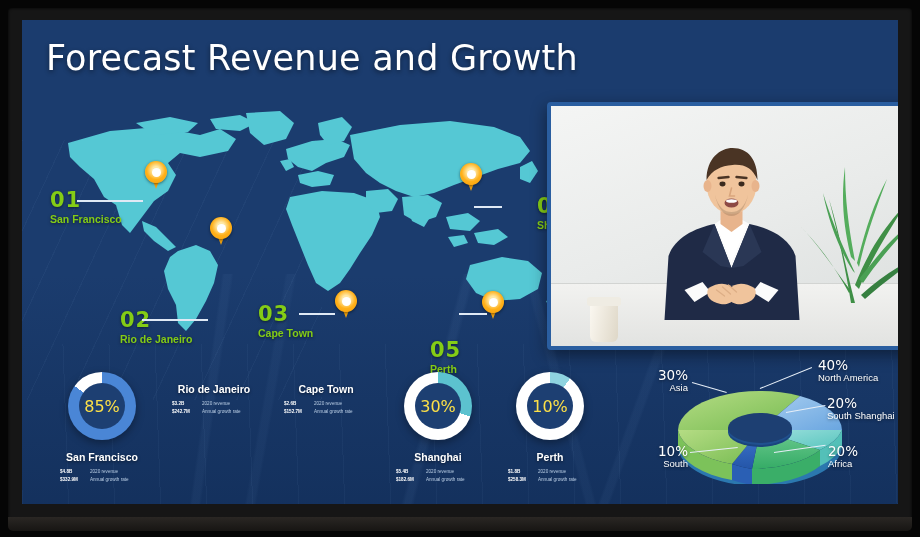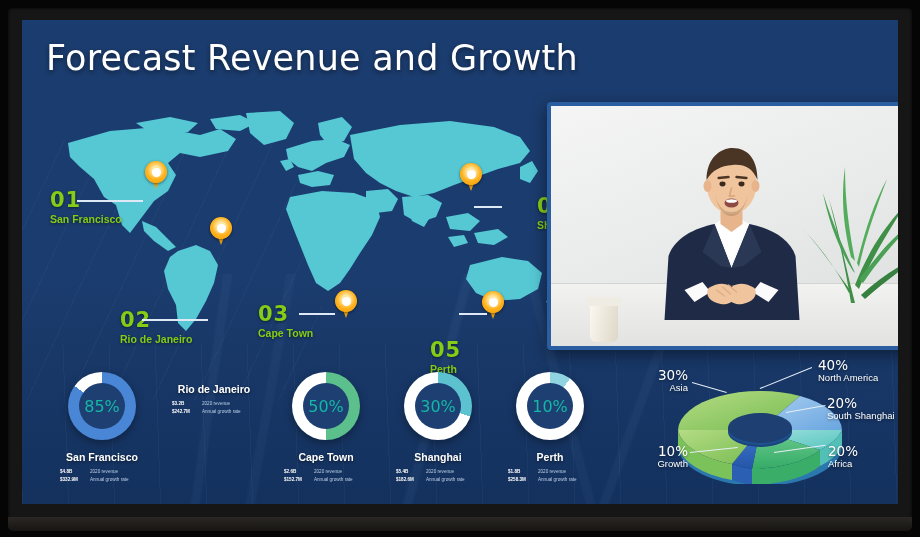--- a/index.html
+++ b/index.html
@@ -86,7 +86,7 @@
         box-shadow:0 3px 8px rgba(0,0,0,.35);}
   .ring .hole{position:absolute;left:11px;top:11px;width:46px;height:46px;border-radius:50%;
         background:#1d3f72;display:flex;align-items:center;justify-content:center;}
-  .ring .pct{font-size:16px;color:#14b8a6;font-weight:500;
+  .ring .pct{font-size:16px;color:#fde047;font-weight:500;
         font-family:"DejaVu Sans","Liberation Sans",sans-serif;}
   .g-city{margin-top:11px;font-size:10.5px;font-weight:bold;color:#fff;
         text-shadow:0 1px 3px rgba(0,0,0,.5);}

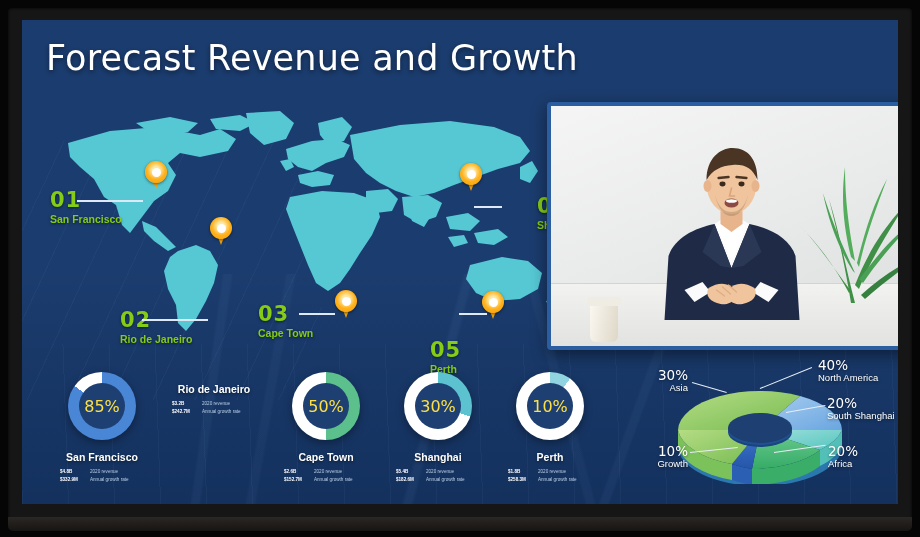--- a/index.html
+++ b/index.html
@@ -327,11 +327,6 @@
       </div>
 
       <div class="gauge" style="left:224px;">
-        <div class="ring" style="background:conic-gradient(#5cc08c 0% 50%, #ffffff 50% 100%);">
-          <div class="hole">
-            <span class="pct">50%</span>
-          </div>
-        </div>
         <div class="g-city">Cape Town</div>
         <div class="g-stats">
           <div class="row">

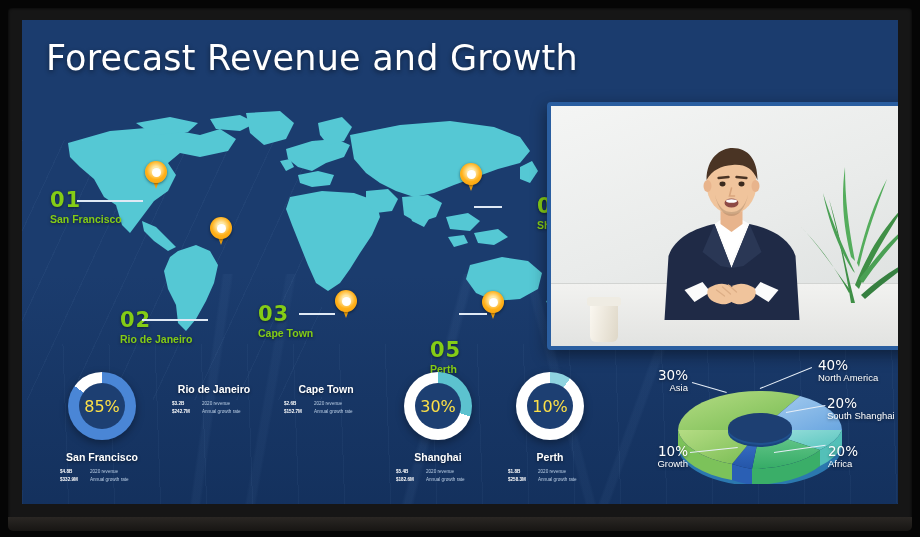--- a/index.html
+++ b/index.html
@@ -442,7 +442,7 @@
 
       <div class="dlab" style="left:4px;top:88px;text-align:right;width:62px;">
         <div class="p">10%</div>
-        <div class="r">Growth</div>
+        <div class="r">South</div>
       </div>
       <div class="dline" style="left:68px;top:96px;width:48px;transform:rotate(-6deg);"></div>
 

